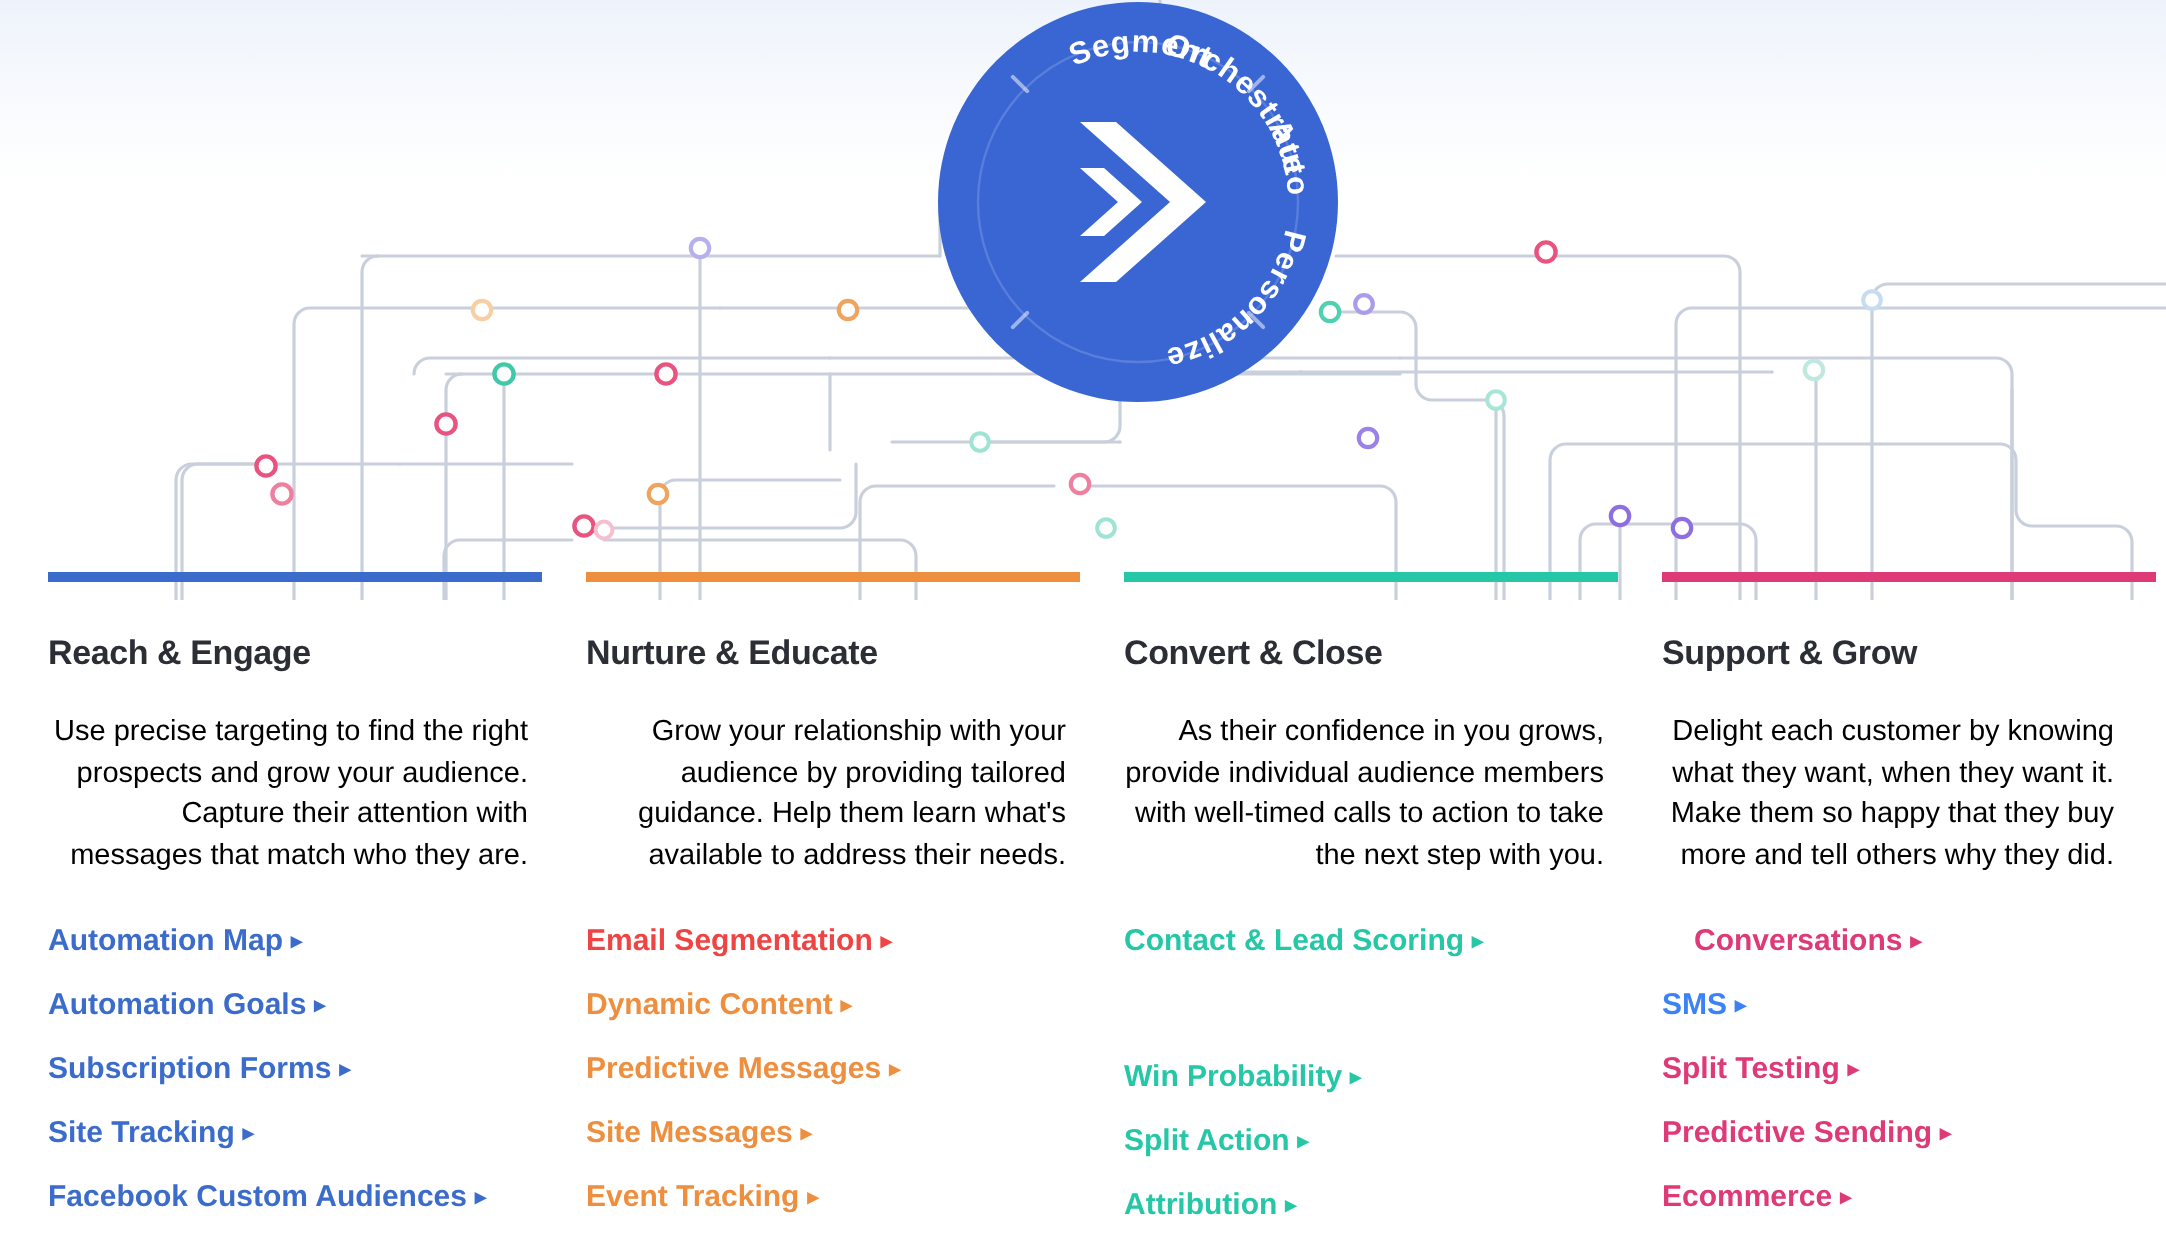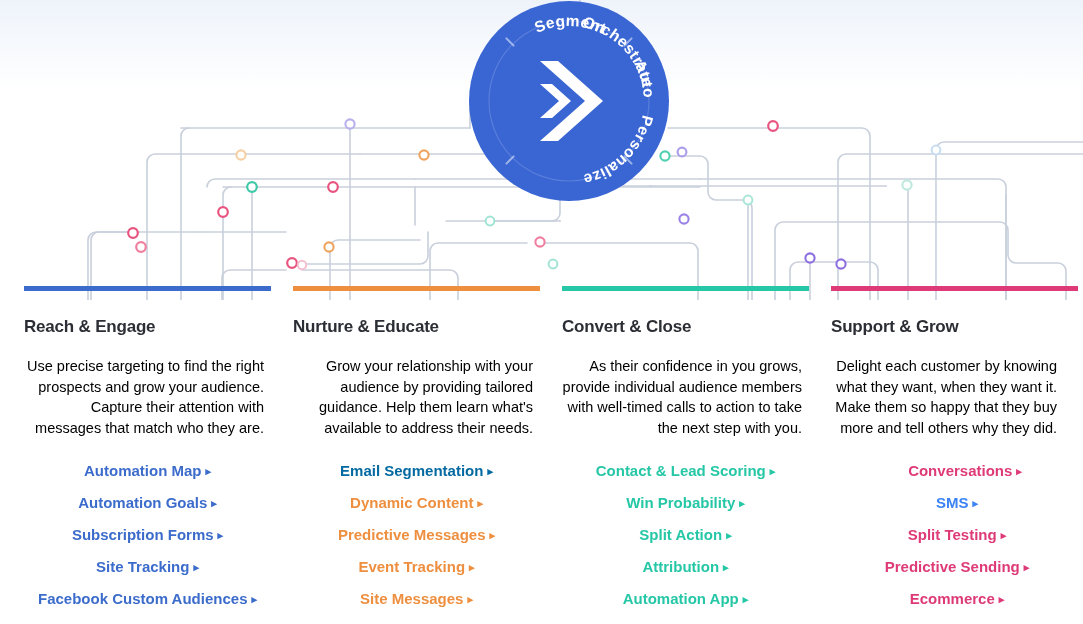--- a/index.html
+++ b/index.html
@@ -95,7 +95,6 @@
     margin-top: 22px;
     list-style: none;
     padding: 0;
-    text-align: center;
   }
   .links li {
     margin-bottom: 10px;

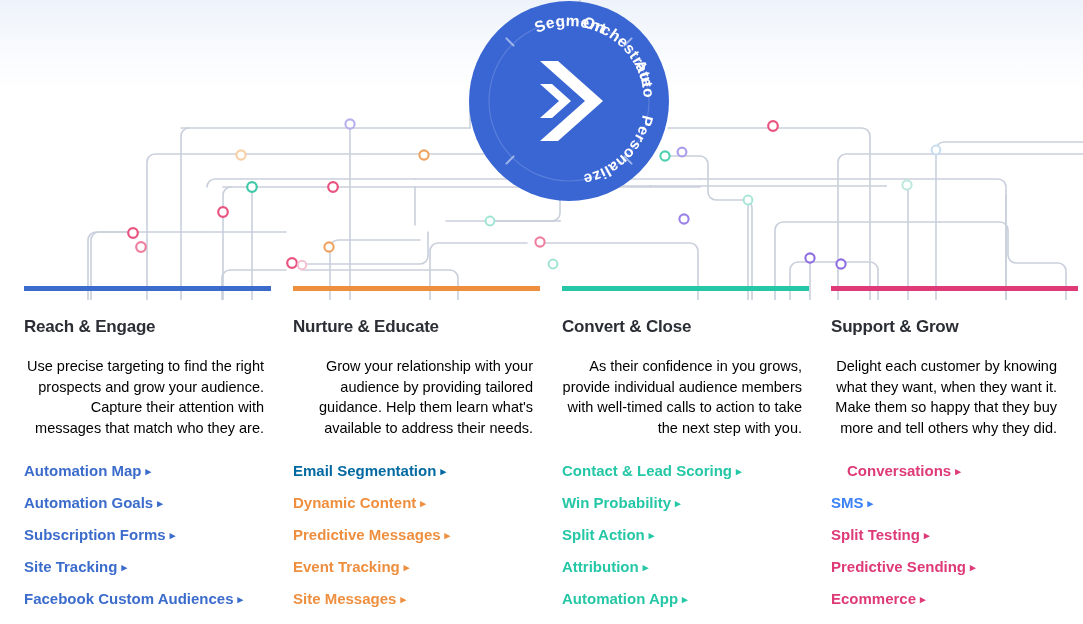--- a/index.html
+++ b/index.html
@@ -265,7 +265,7 @@
     <div class="col-title">Nurture &amp; Educate</div>
     <div class="col-desc">Grow your relationship with your audience by providing tailored guidance. Help them learn what's available to address their needs.</div>
     <ul class="links">
-        <li><a class="link" href="#" style="color: #0369a1;"><span>Email Segmentation</span><span class="arrow">▸</span></a></li>
+        <li><a class="link" href="#" style="color: #ef4444;"><span>Email Segmentation</span><span class="arrow">▸</span></a></li>
         <li><a class="link" href="#" style="color: rgb(238, 143, 63);"><span>Dynamic Content</span><span class="arrow">▸</span></a></li>
         <li><a class="link" href="#" style="color: rgb(238, 143, 63);"><span>Predictive Messages</span><span class="arrow">▸</span></a></li>
         <li><a class="link" href="#" style="color: rgb(238, 143, 63);"><span>Event Tracking</span><span class="arrow">▸</span></a></li>

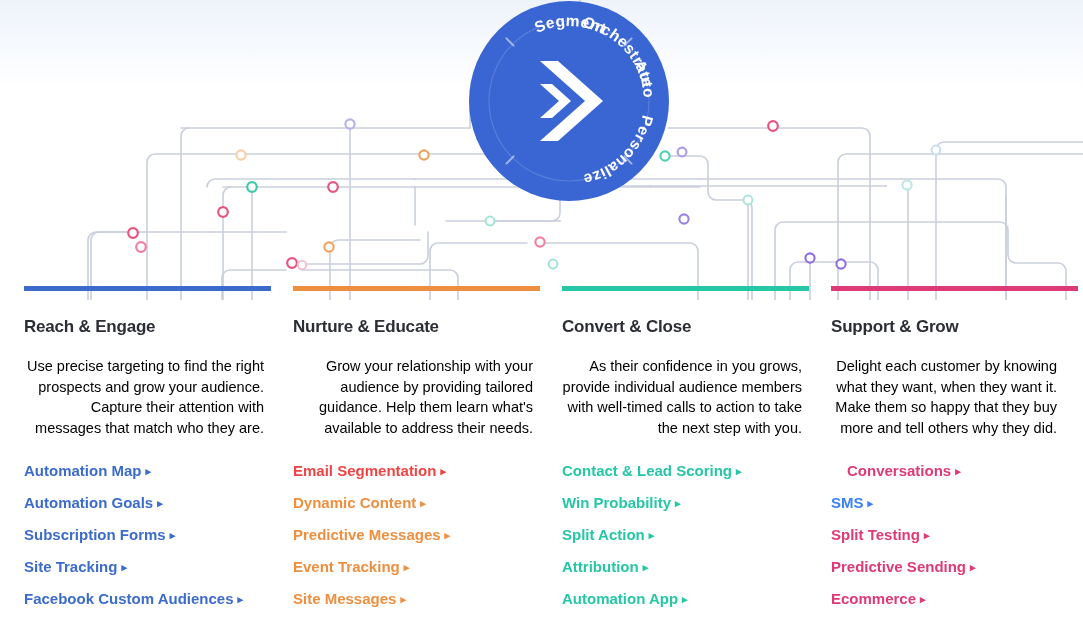--- a/index.html
+++ b/index.html
@@ -279,7 +279,7 @@
     <div class="col-desc">As their confidence in you grows, provide individual audience members with well-timed calls to action to take the next step with you.</div>
     <ul class="links">
         <li><a class="link" href="#" style="color: rgb(37, 199, 166);"><span>Contact &amp; Lead Scoring</span><span class="arrow">▸</span></a></li>
-        <li><a class="link" href="#" style="color: rgb(37, 199, 166);"><span>Win Probability</span><span class="arrow">▸</span></a></li>
+        <li><a class="link" href="#" style="color: rgb(37, 199, 166); margin-top: 36px;"><span>Win Probability</span><span class="arrow">▸</span></a></li>
         <li><a class="link" href="#" style="color: rgb(37, 199, 166);"><span>Split Action</span><span class="arrow">▸</span></a></li>
         <li><a class="link" href="#" style="color: rgb(37, 199, 166);"><span>Attribution</span><span class="arrow">▸</span></a></li>
         <li><a class="link" href="#" style="color: rgb(37, 199, 166);"><span>Automation App</span><span class="arrow">▸</span></a></li>

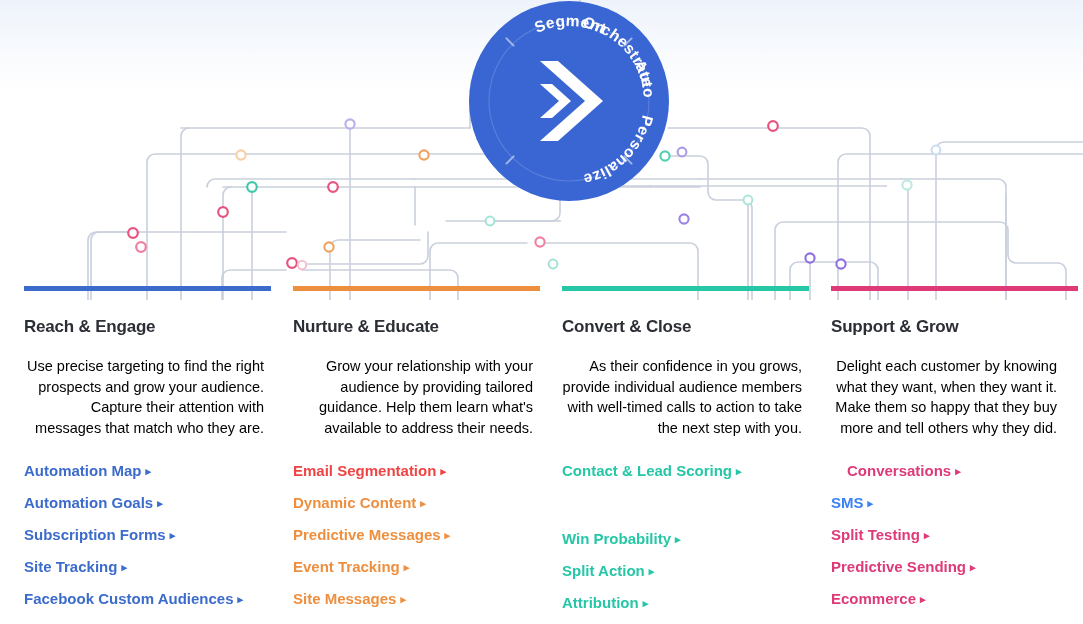--- a/index.html
+++ b/index.html
@@ -268,8 +268,8 @@
         <li><a class="link" href="#" style="color: #ef4444;"><span>Email Segmentation</span><span class="arrow">▸</span></a></li>
         <li><a class="link" href="#" style="color: rgb(238, 143, 63);"><span>Dynamic Content</span><span class="arrow">▸</span></a></li>
         <li><a class="link" href="#" style="color: rgb(238, 143, 63);"><span>Predictive Messages</span><span class="arrow">▸</span></a></li>
+        <li><a class="link" href="#" style="color: rgb(238, 143, 63);"><span>Site Messages</span><span class="arrow">▸</span></a></li>
         <li><a class="link" href="#" style="color: rgb(238, 143, 63);"><span>Event Tracking</span><span class="arrow">▸</span></a></li>
-        <li><a class="link" href="#" style="color: rgb(238, 143, 63);"><span>Site Messages</span><span class="arrow">▸</span></a></li>
       </ul>
   </div>
 

